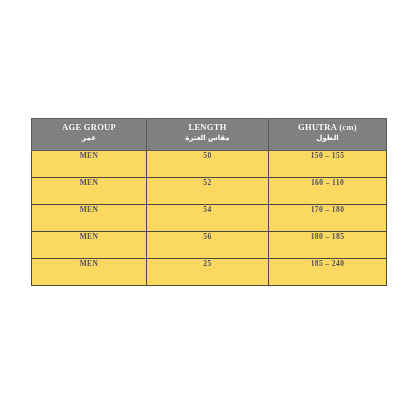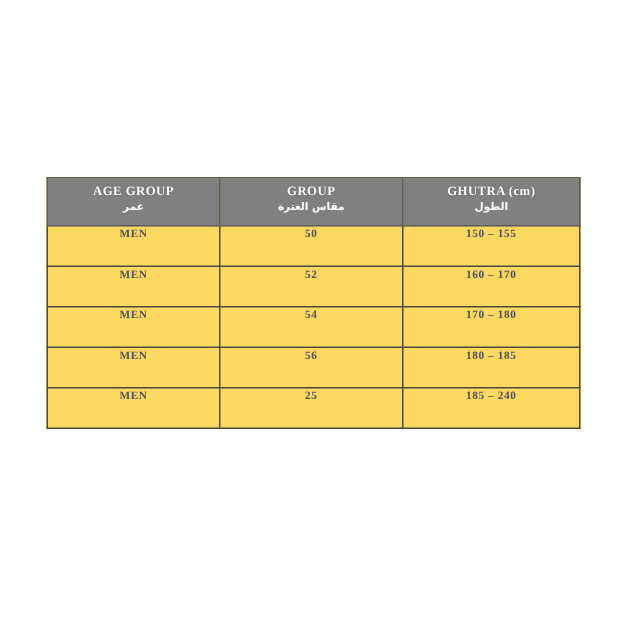--- a/index.html
+++ b/index.html
@@ -96,7 +96,7 @@
           <span class="hdr-ar">عمر</span>
         </th>
         <th>
-          <span class="hdr-en">GROUP</span>
+          <span class="hdr-en">LENGTH</span>
           <span class="hdr-ar">مقاس الغترة</span>
         </th>
         <th>

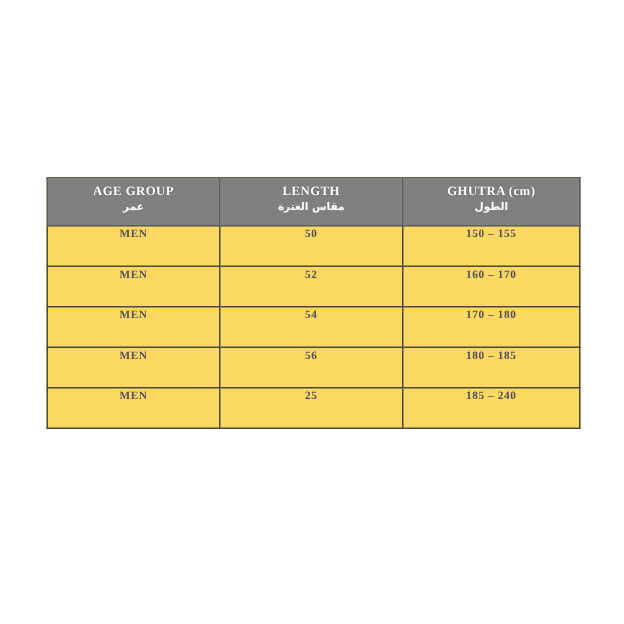--- a/index.html
+++ b/index.html
@@ -114,7 +114,7 @@
       <tr>
         <td class="cell-age">MEN</td>
         <td class="cell-size">52</td>
-        <td class="cell-len">160 – 170</td>
+        <td class="cell-len">160 – 110</td>
       </tr>
       <tr>
         <td class="cell-age">MEN</td>

